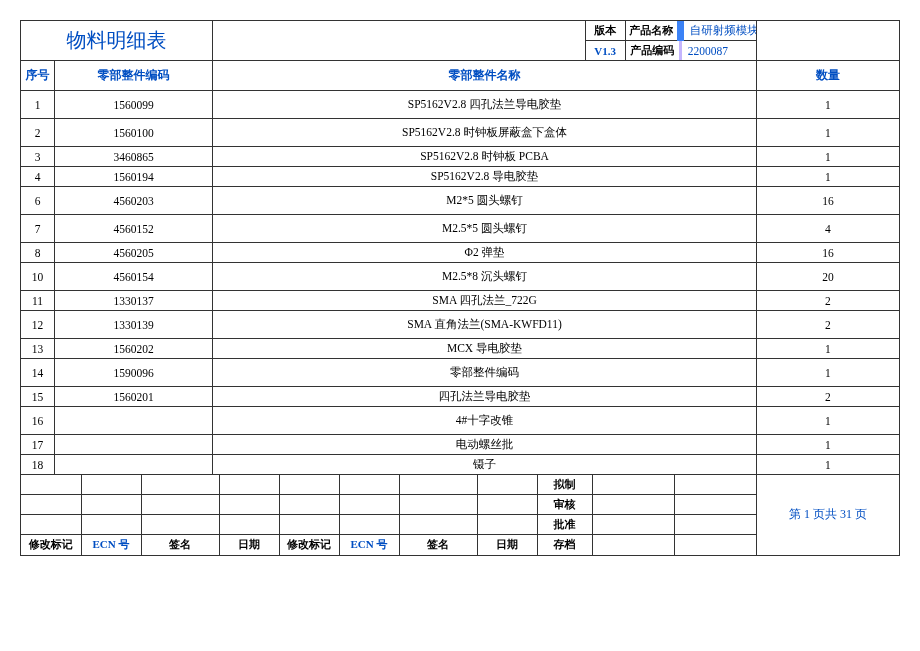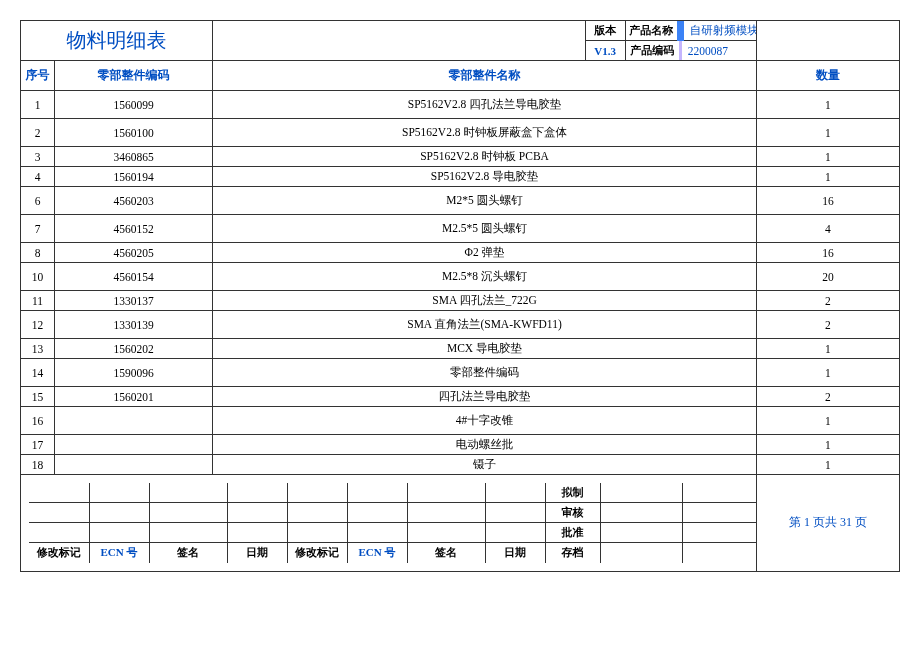--- a/index.html
+++ b/index.html
@@ -169,7 +169,7 @@
 
   <tbody>
         <tr style="height:16px">
-    <td colspan="3" rowspan="4" style="padding:8px">
+    <td colspan="3" rowspan="4" style="padding:0">
       <table style="width:100%;height:100%;border-collapse:collapse">
         <colgroup>
           <col style="width:60px">

